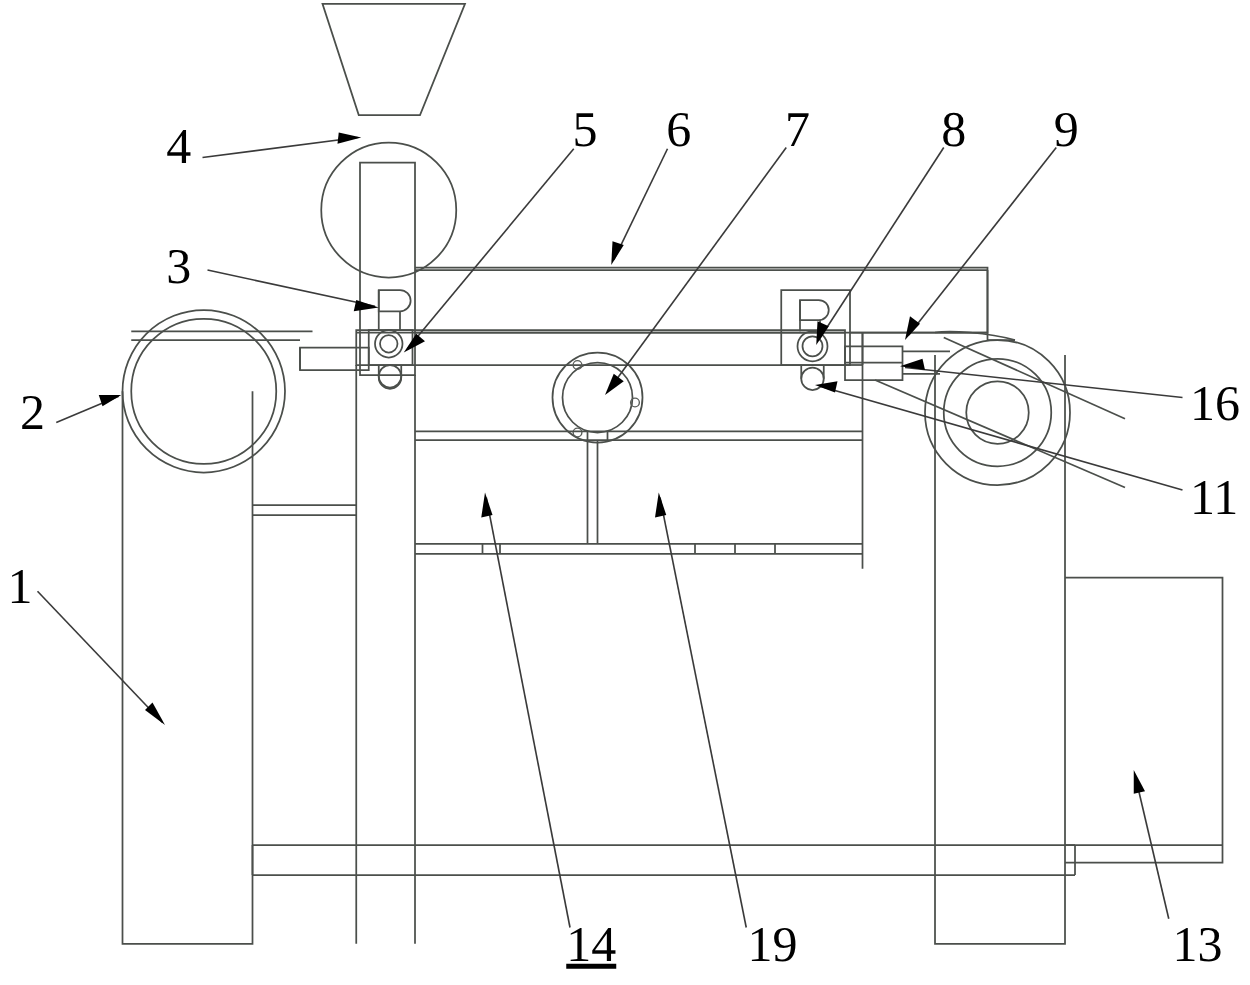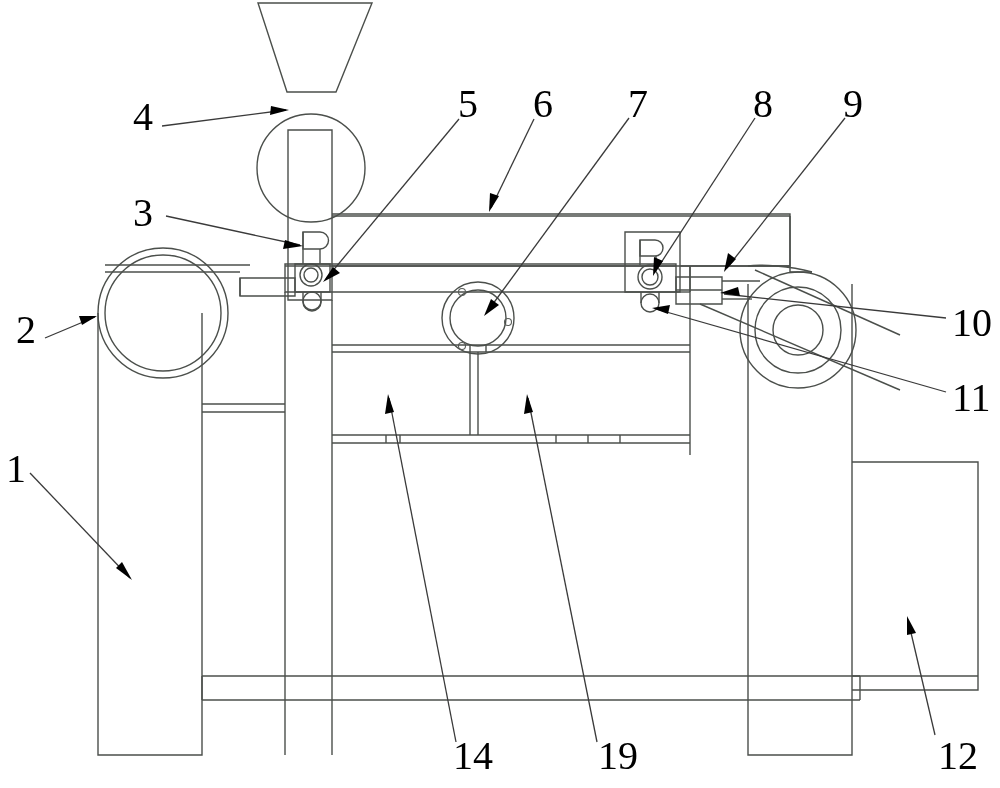--- a/index.html
+++ b/index.html
@@ -295,7 +295,7 @@
   <span class="callout-label" style="left:628px;top:84px;">7</span>
   <span class="callout-label" style="left:753px;top:84px;">8</span>
   <span class="callout-label" style="left:843px;top:84px;">9</span>
-  <span class="callout-label" style="left:952px;top:303px;">10</span>
+  <span class="callout-label" style="left:952px;top:303px;">16</span>
   <span class="callout-label" style="left:952px;top:378px;">11</span>
   <span class="callout-label" style="left:938px;top:736px;">12</span>
   <span class="callout-label" style="left:598px;top:736px;">19</span>

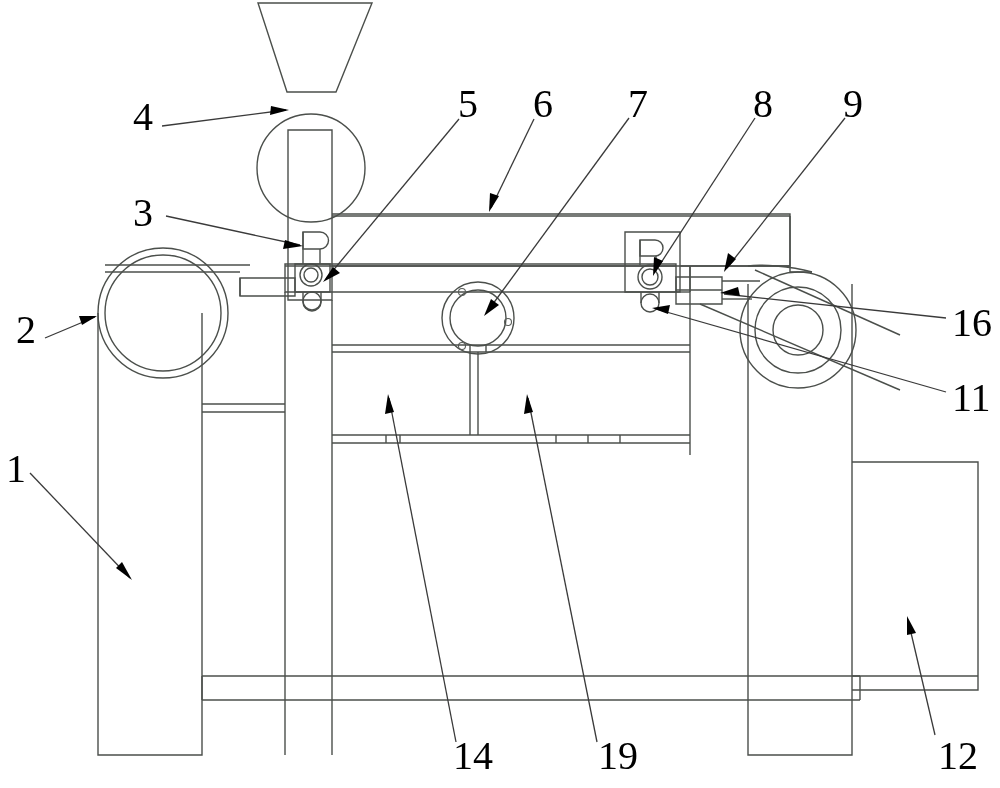--- a/index.html
+++ b/index.html
@@ -299,7 +299,7 @@
   <span class="callout-label" style="left:952px;top:378px;">11</span>
   <span class="callout-label" style="left:938px;top:736px;">12</span>
   <span class="callout-label" style="left:598px;top:736px;">19</span>
-  <span class="callout-label" style="left:453px;top:736px;">14</span>
+  <span class="callout-label" style="left:453px;top:736px;text-decoration:underline;">14</span>
 
 </div>
 

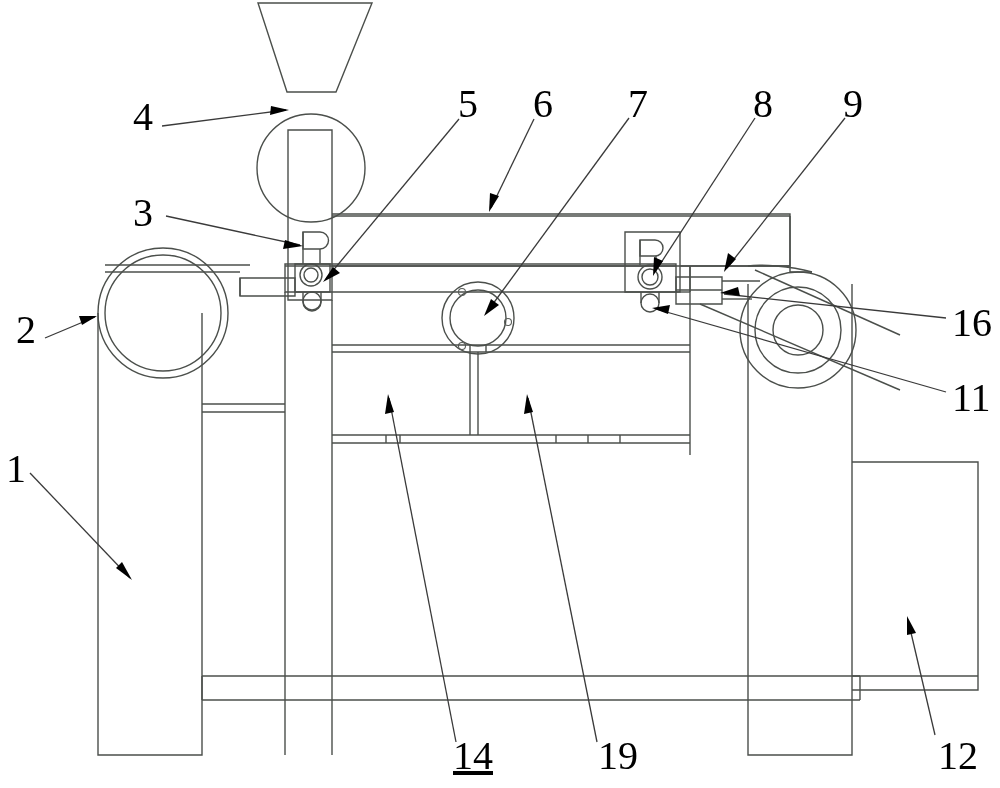--- a/index.html
+++ b/index.html
@@ -297,7 +297,7 @@
   <span class="callout-label" style="left:843px;top:84px;">9</span>
   <span class="callout-label" style="left:952px;top:303px;">16</span>
   <span class="callout-label" style="left:952px;top:378px;">11</span>
-  <span class="callout-label" style="left:938px;top:736px;">12</span>
+  <span class="callout-label" style="left:938px;top:736px;">13</span>
   <span class="callout-label" style="left:598px;top:736px;">19</span>
   <span class="callout-label" style="left:453px;top:736px;text-decoration:underline;">14</span>
 

